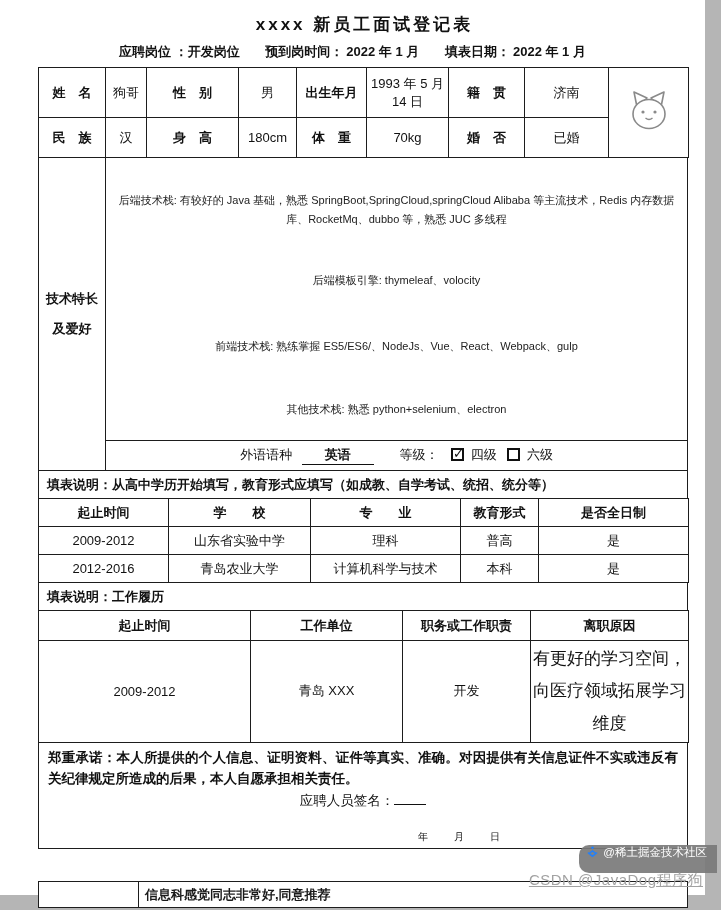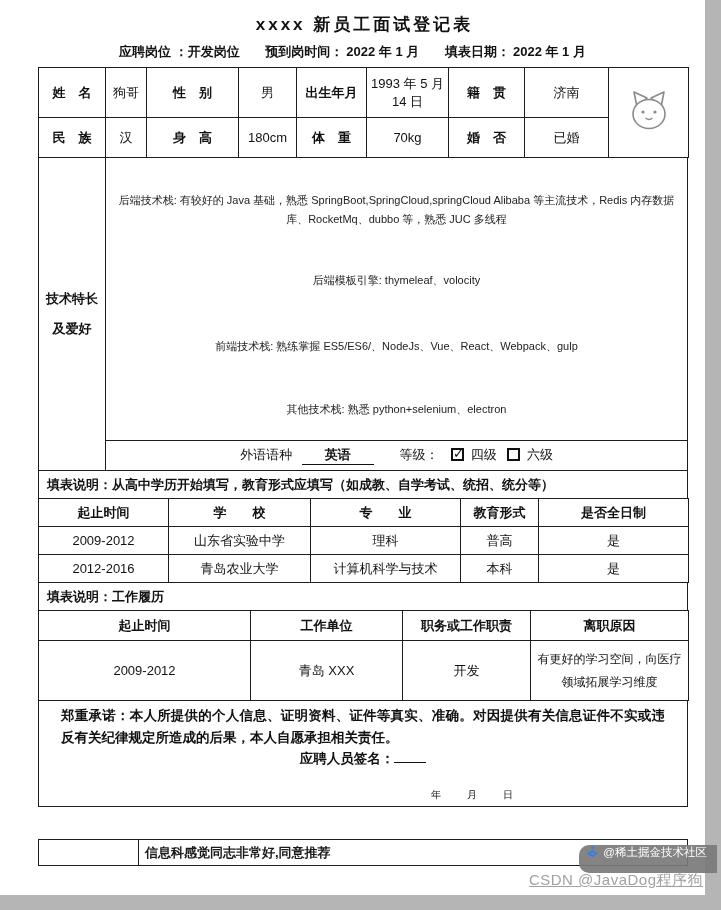--- a/index.html
+++ b/index.html
@@ -73,7 +73,7 @@
 
   .work th { height: 30px; font-weight: 700; }
   .work td.data { height: 60px; }
-  .work .reason { font-size: 12px; line-height: 1.9; }
+  .work .reason { font-size: 17px; line-height: 1.9; }
 
   .commit td { height: 90px; text-align: left; vertical-align: top; padding: 4px 22px; }
   .commit-text { font-weight: 700; font-size: 13.5px; line-height: 1.6; text-align: justify; }

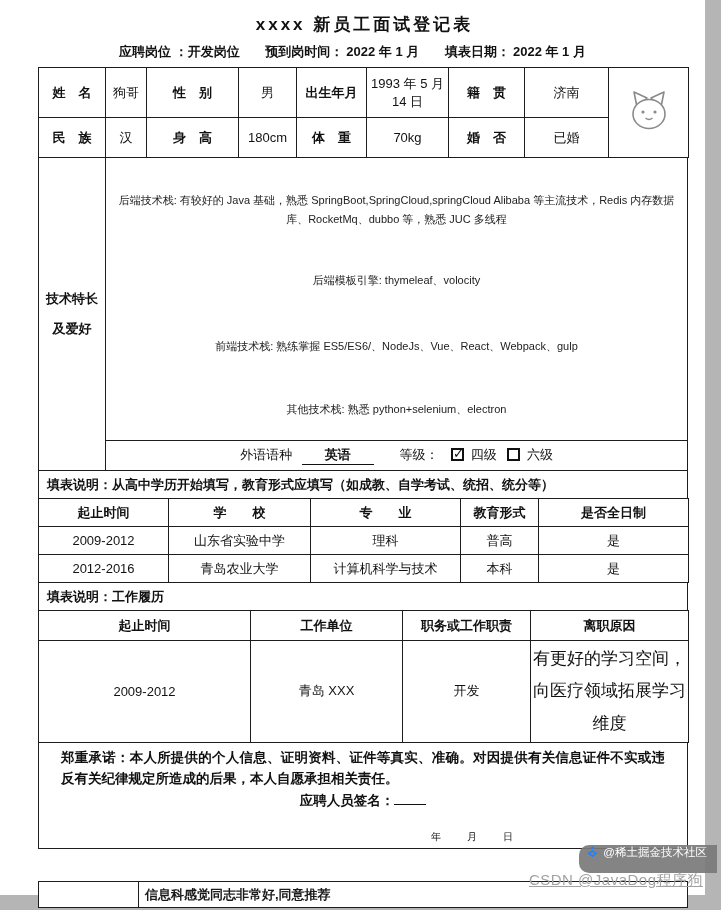--- a/index.html
+++ b/index.html
@@ -75,7 +75,7 @@
   .work td.data { height: 60px; }
   .work .reason { font-size: 17px; line-height: 1.9; }
 
-  .commit td { height: 90px; text-align: left; vertical-align: top; padding: 4px 22px; }
+  .commit td { height: 90px; text-align: left; vertical-align: top; padding: 4px 9px; }
   .commit-text { font-weight: 700; font-size: 13.5px; line-height: 1.6; text-align: justify; }
   .sig-line { text-align: center; font-weight: 700; font-size: 13.5px; margin-top: 2px; }
   .sig-blank { display: inline-block; width: 32px; height: 12px; border-bottom: 1.5px solid #111; }

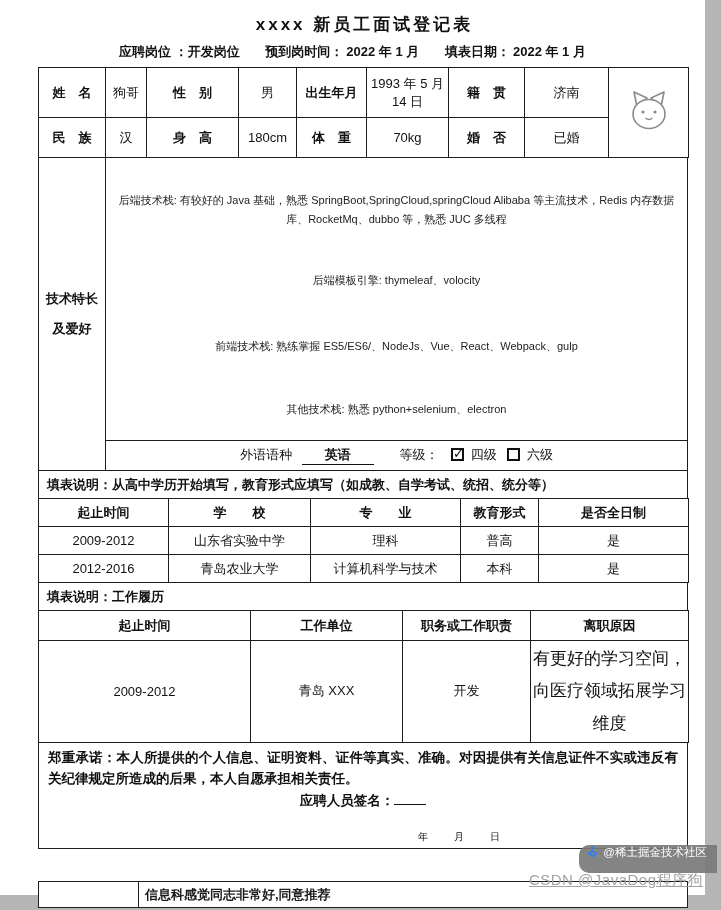--- a/index.html
+++ b/index.html
@@ -77,7 +77,7 @@
 
   .commit td { height: 90px; text-align: left; vertical-align: top; padding: 4px 9px; }
   .commit-text { font-weight: 700; font-size: 13.5px; line-height: 1.6; text-align: justify; }
-  .sig-line { text-align: center; font-weight: 700; font-size: 13.5px; margin-top: 2px; }
+  .sig-line { text-align: center; font-weight: 400; font-size: 13.5px; margin-top: 2px; }
   .sig-blank { display: inline-block; width: 32px; height: 12px; border-bottom: 1.5px solid #111; }
   .date-line { font-weight: 400; font-size: 10px; margin-top: 20px; padding-left: 370px; letter-spacing: 2px; }
 

